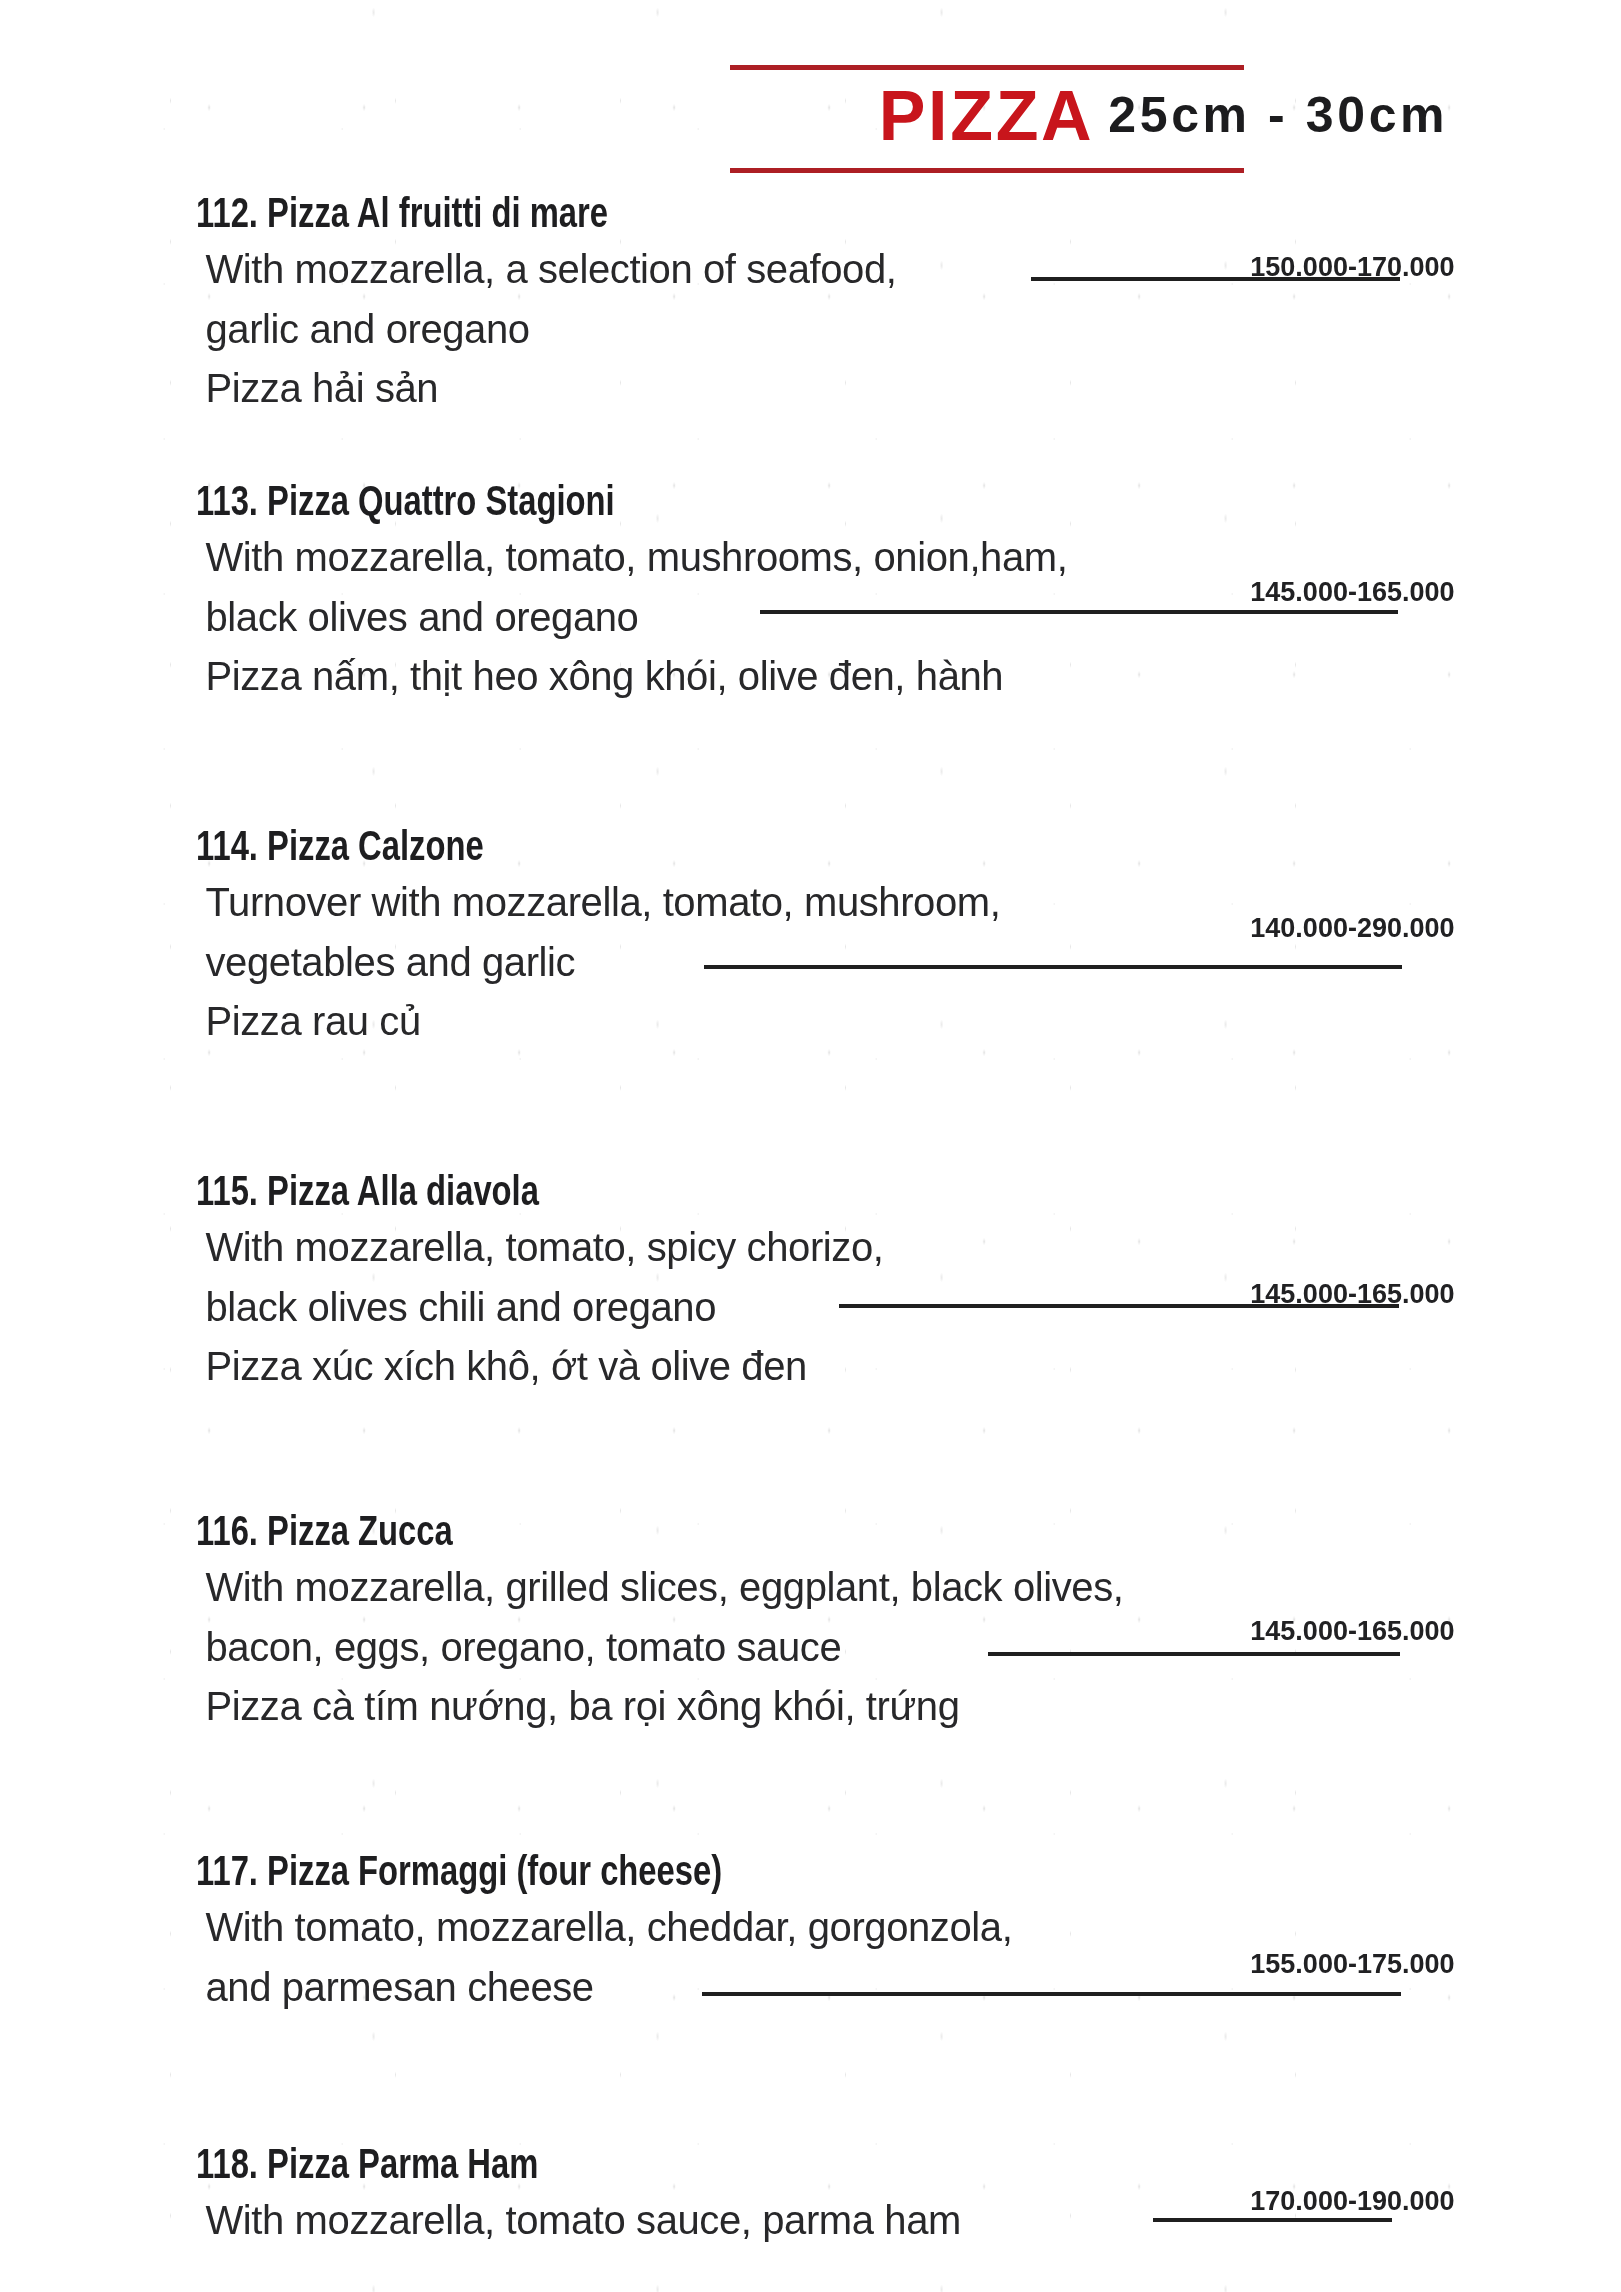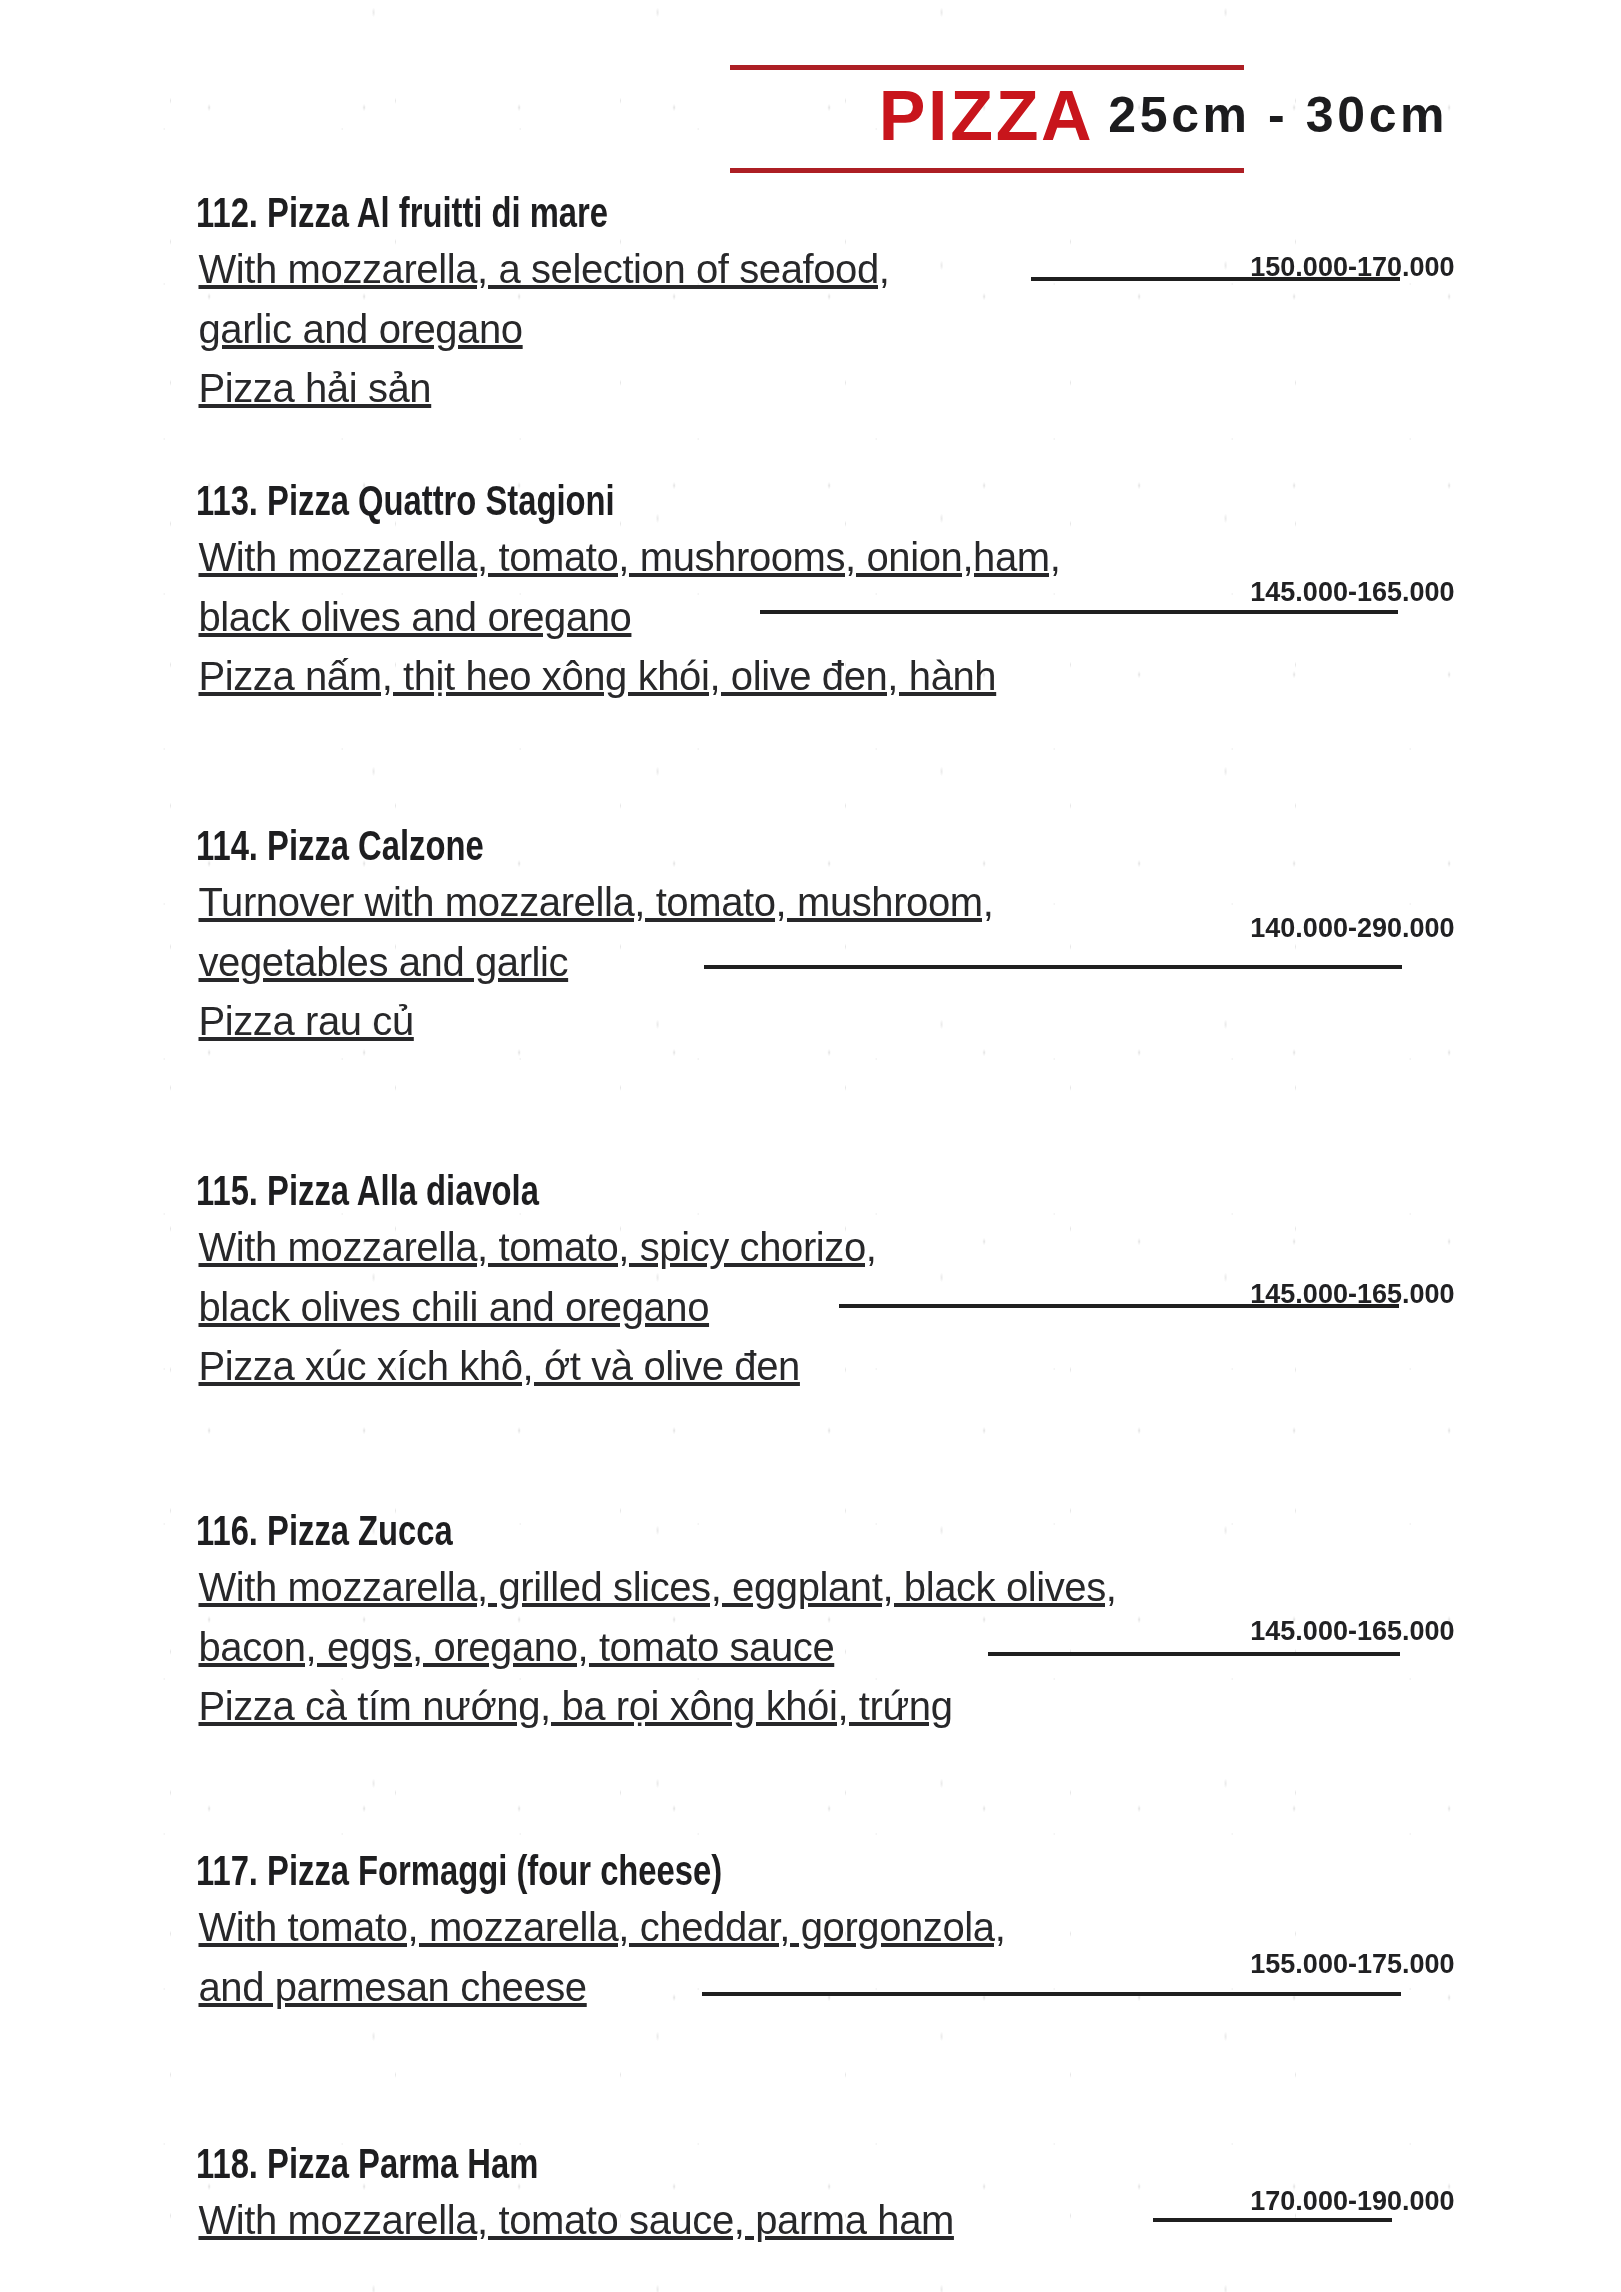--- a/index.html
+++ b/index.html
@@ -89,7 +89,7 @@
   }
   .desc {
     position: absolute;
-    left: 48px;
+    left: 55px;
     margin: 0;
     font-size: 40px;
     line-height: 1.15;
@@ -97,7 +97,6 @@
     letter-spacing: -0.4px;
     color: #28282a;
     white-space: nowrap;
-    text-decoration: underline;
   }
   .l1 { top: 56px; }
   .l2 { top: 116px; }

